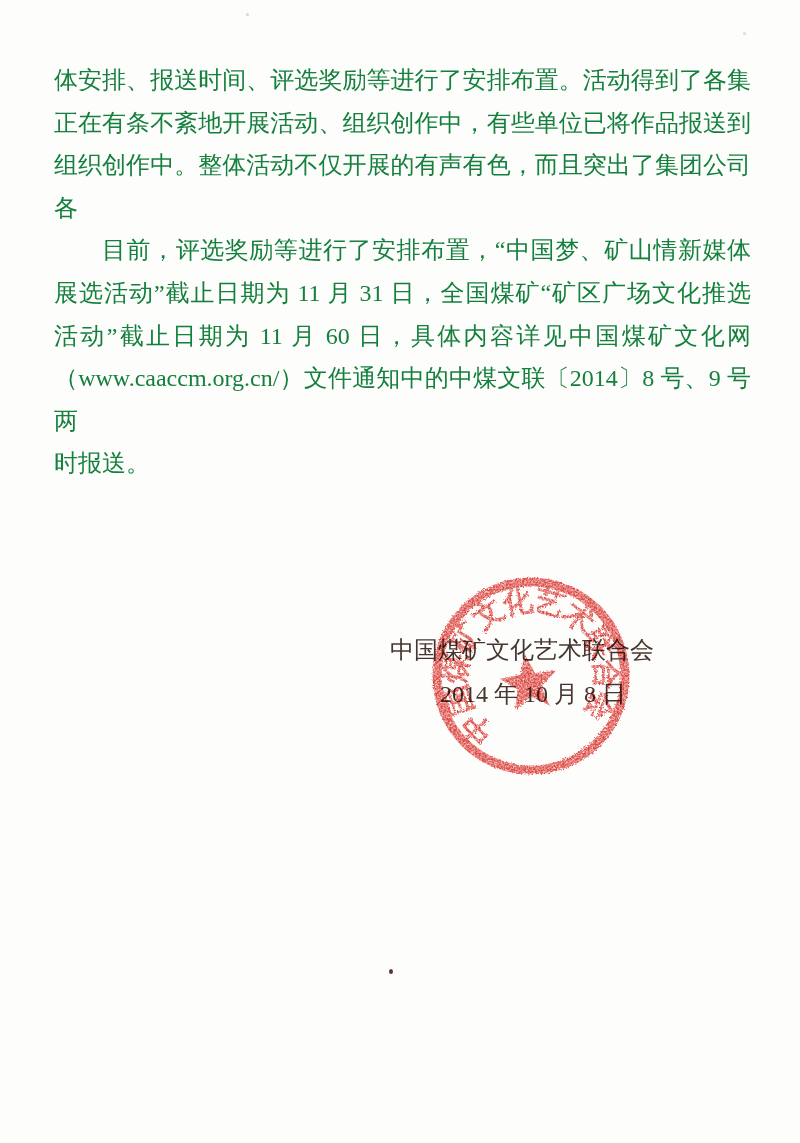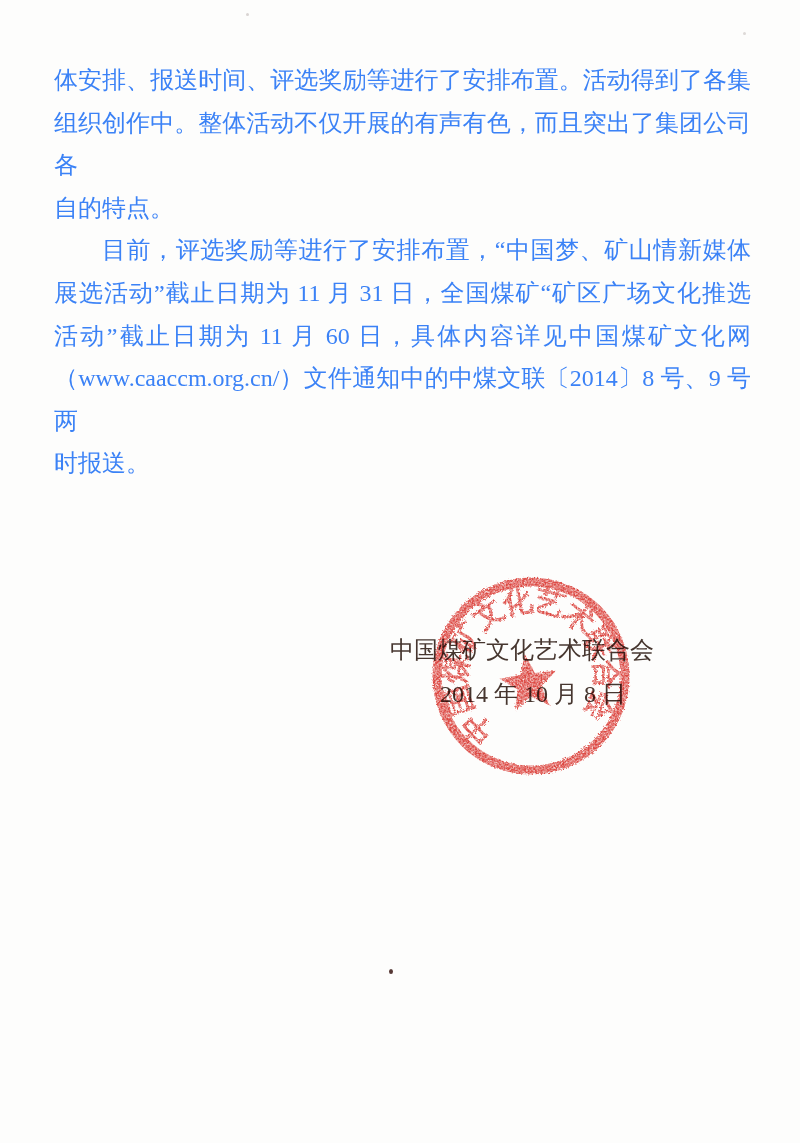--- a/index.html
+++ b/index.html
@@ -56,7 +56,7 @@
 
 <div class="page">
 
-  <div class="body-text" id="body-text" style="color: #3b82f6;">
+  <div class="body-text" id="body-text" style="color: #15803d;">
       <div class="doc-line">体安排、报送时间、评选奖励等进行了安排布置。活动得到了各集</div>
       <div class="doc-line">组织创作中。整体活动不仅开展的有声有色，而且突出了集团公司各</div>
       <div class="doc-line end">自的特点。</div>

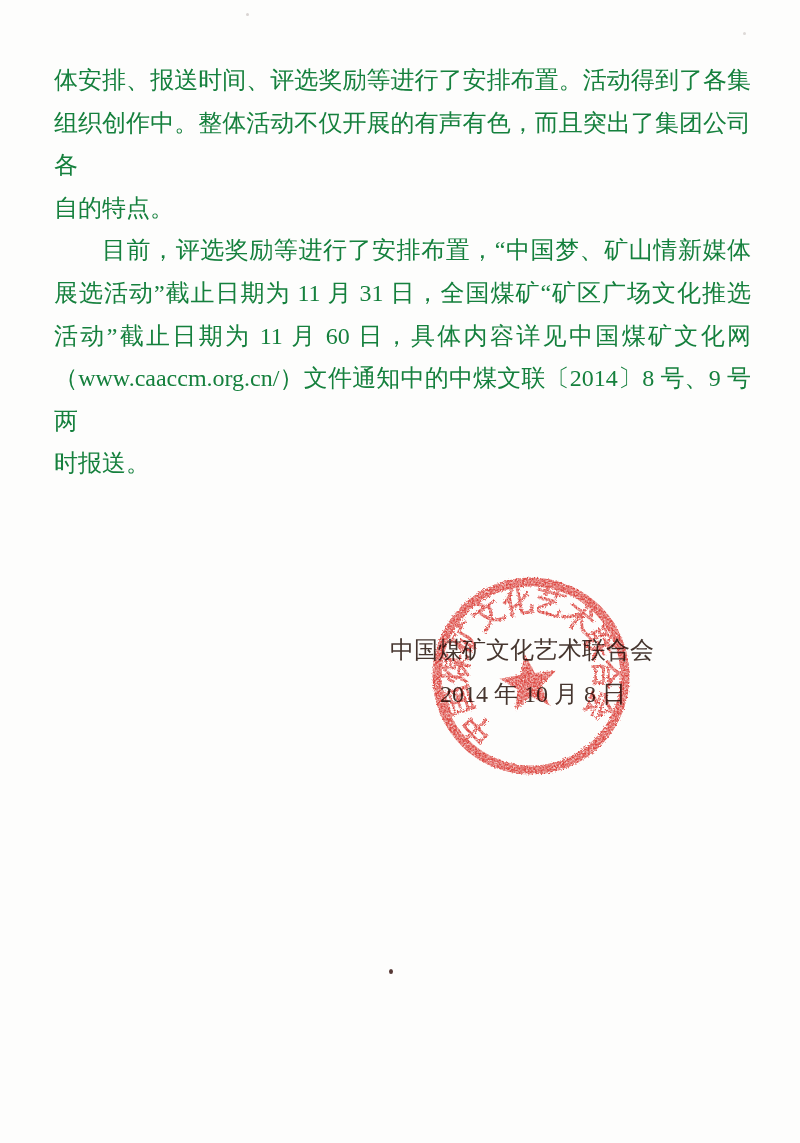--- a/index.html
+++ b/index.html
@@ -58,6 +58,7 @@
 
   <div class="body-text" id="body-text" style="color: #15803d;">
       <div class="doc-line">体安排、报送时间、评选奖励等进行了安排布置。活动得到了各集</div>
+      <div class="doc-line">正在有条不紊地开展活动、组织创作中，有些单位已将作品报送到</div>
       <div class="doc-line">组织创作中。整体活动不仅开展的有声有色，而且突出了集团公司各</div>
       <div class="doc-line end">自的特点。</div>
       <div class="doc-line indent">目前，评选奖励等进行了安排布置，“中国梦、矿山情新媒体</div>

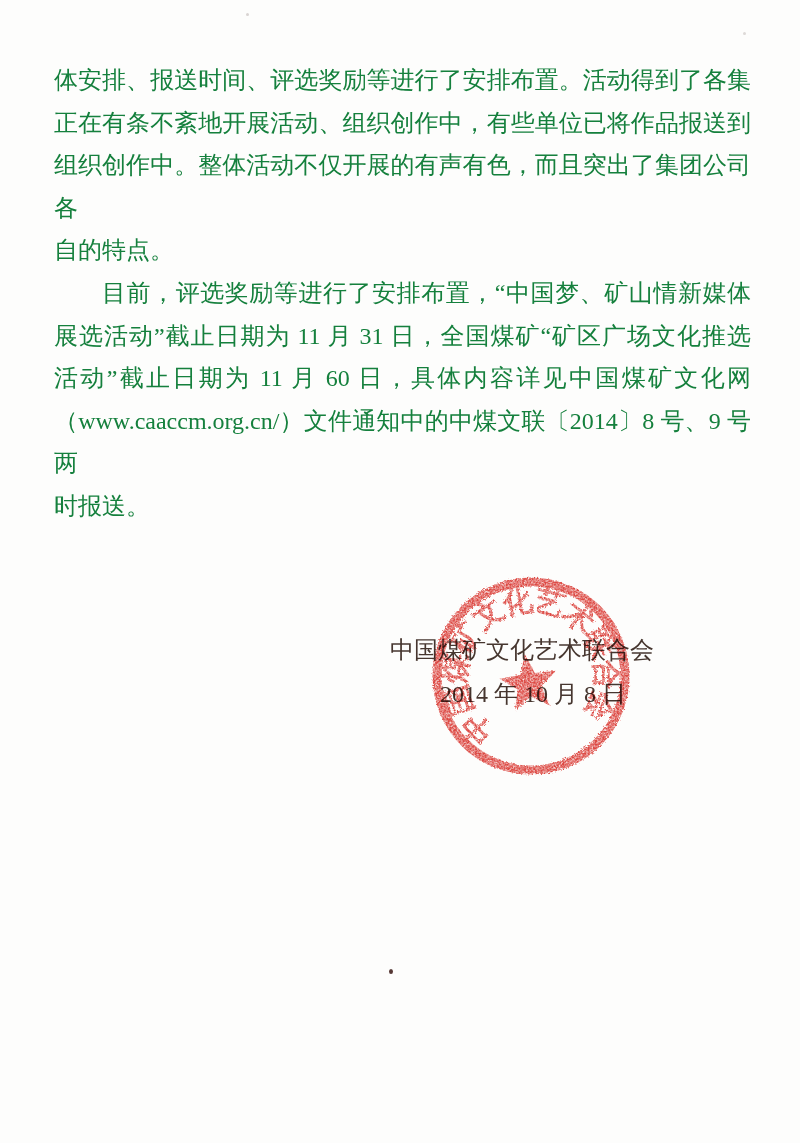--- a/index.html
+++ b/index.html
@@ -60,7 +60,6 @@
       <div class="doc-line">体安排、报送时间、评选奖励等进行了安排布置。活动得到了各集</div>
       <div class="doc-line">正在有条不紊地开展活动、组织创作中，有些单位已将作品报送到</div>
       <div class="doc-line">组织创作中。整体活动不仅开展的有声有色，而且突出了集团公司各</div>
-      <div class="doc-line end">自的特点。</div>
       <div class="doc-line indent">目前，评选奖励等进行了安排布置，“中国梦、矿山情新媒体</div>
       <div class="doc-line">展选活动”截止日期为 11 月 31 日，全国煤矿“矿区广场文化推选</div>
       <div class="doc-line">活动”截止日期为 11 月 60 日，具体内容详见中国煤矿文化网</div>

